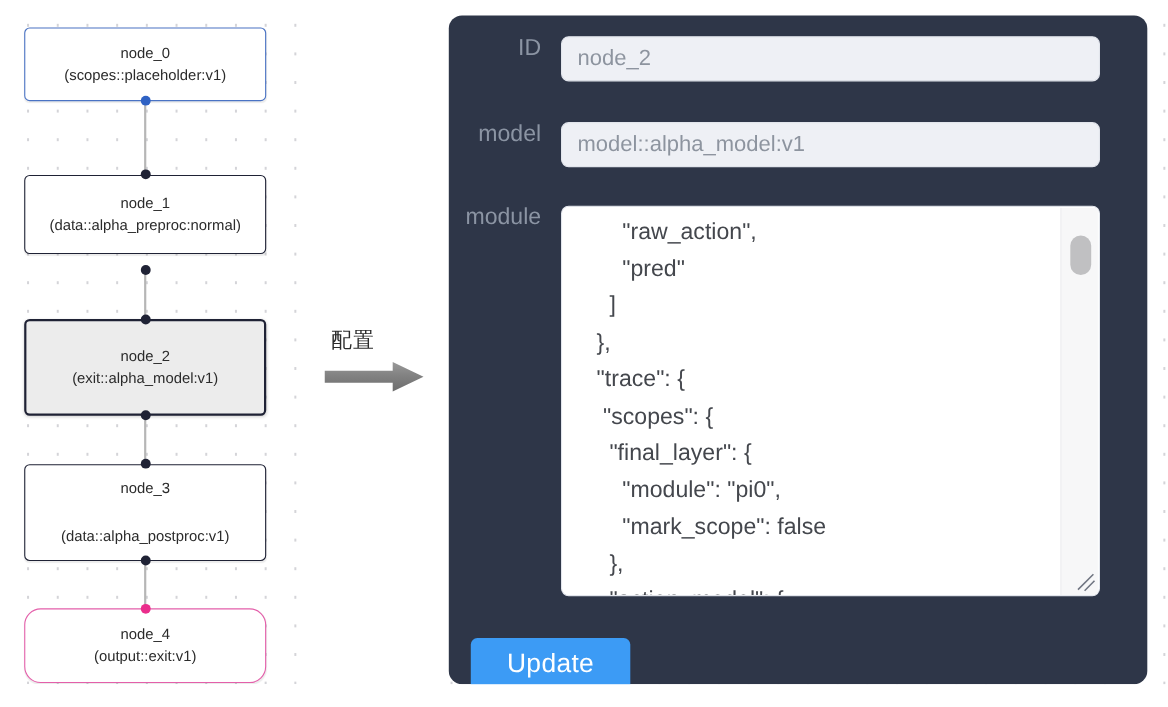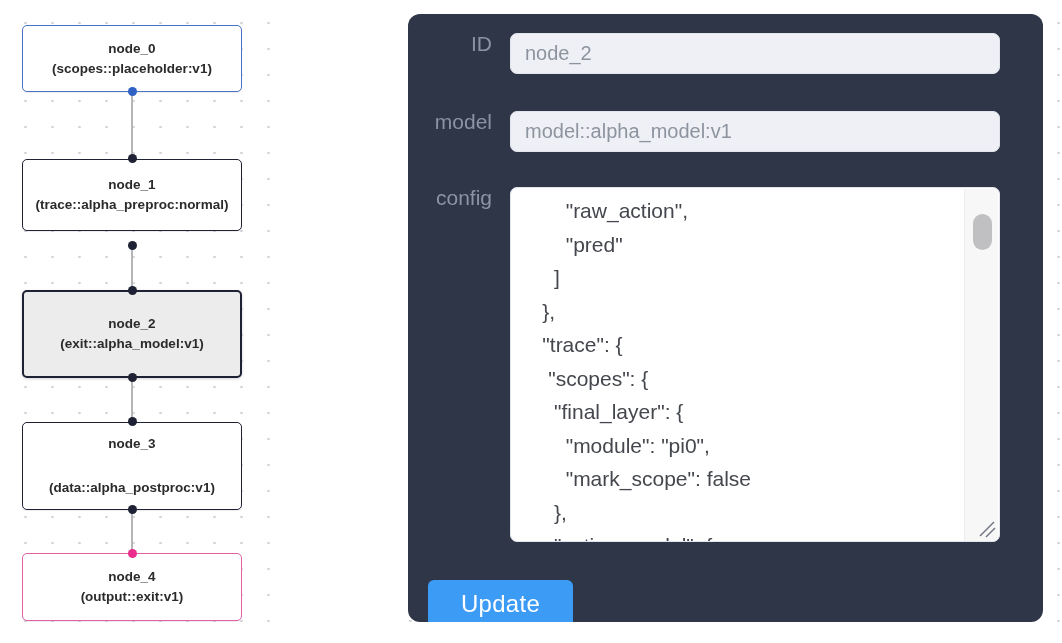--- a/index.html
+++ b/index.html
@@ -66,7 +66,6 @@
     padding: 4px 6px;
     word-break: break-all;
     box-shadow: 0 1px 1px rgba(0,0,0,0.08);
-    font-weight: bold;
   }
   .node.is-input  { border-color: #4a73c4; }
   .node.is-output { border-color: #e45faa; }

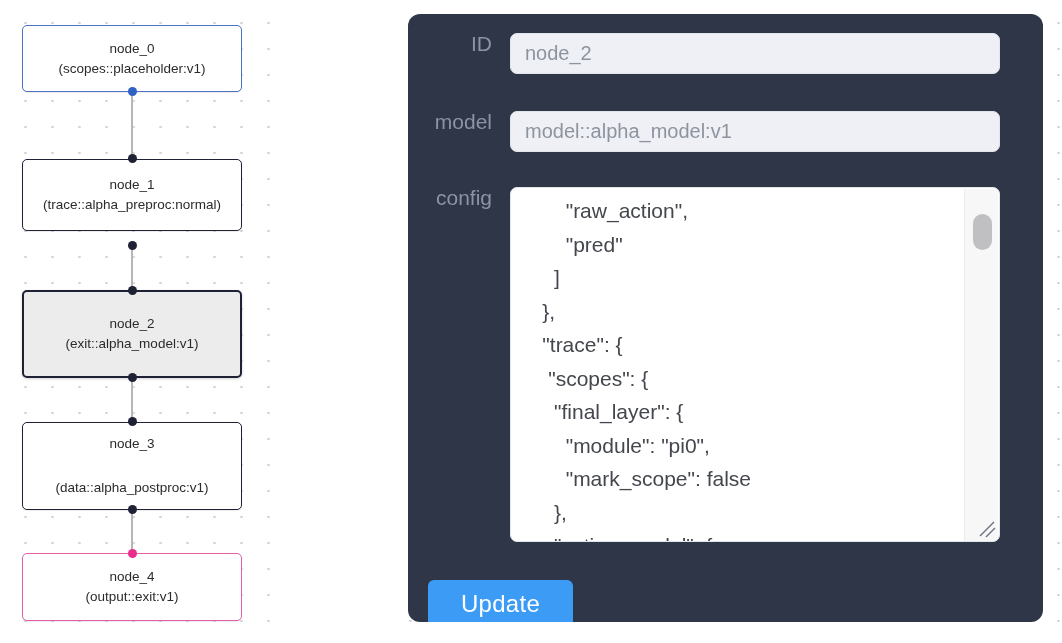--- a/index.html
+++ b/index.html
@@ -272,7 +272,7 @@
 
   <div class="node" style="top:159px;height:72px;">
     <div class="node-title">node_1</div>
-    <div class="node-sub">(trace::alpha_preproc:normal)</div>
+    <div class="node-sub">(data::alpha_preproc:normal)</div>
   </div>
   <div class="handle" style="top:154px;"></div>
   <div class="handle" style="top:241px;"></div>

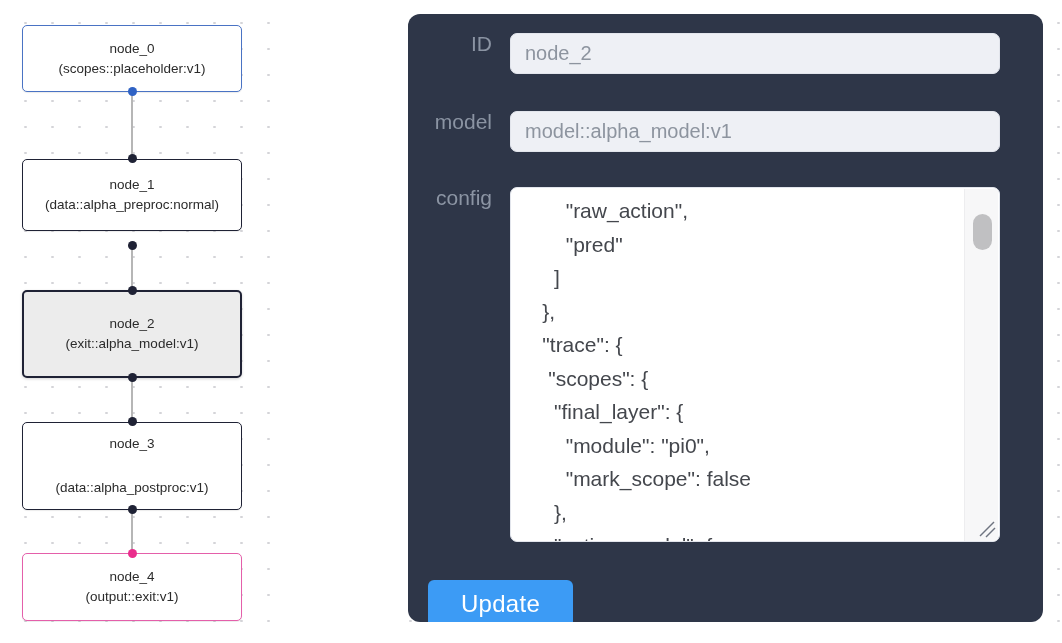--- a/index.html
+++ b/index.html
@@ -311,7 +311,7 @@
     </div>
 
     <div class="field-row" id="row-config">
-      <div class="field-label">config</div>
+      <div class="field-label">module</div>
       <div class="textarea-wrap">
         <pre id="config-text">        "raw_action",
         "pred"

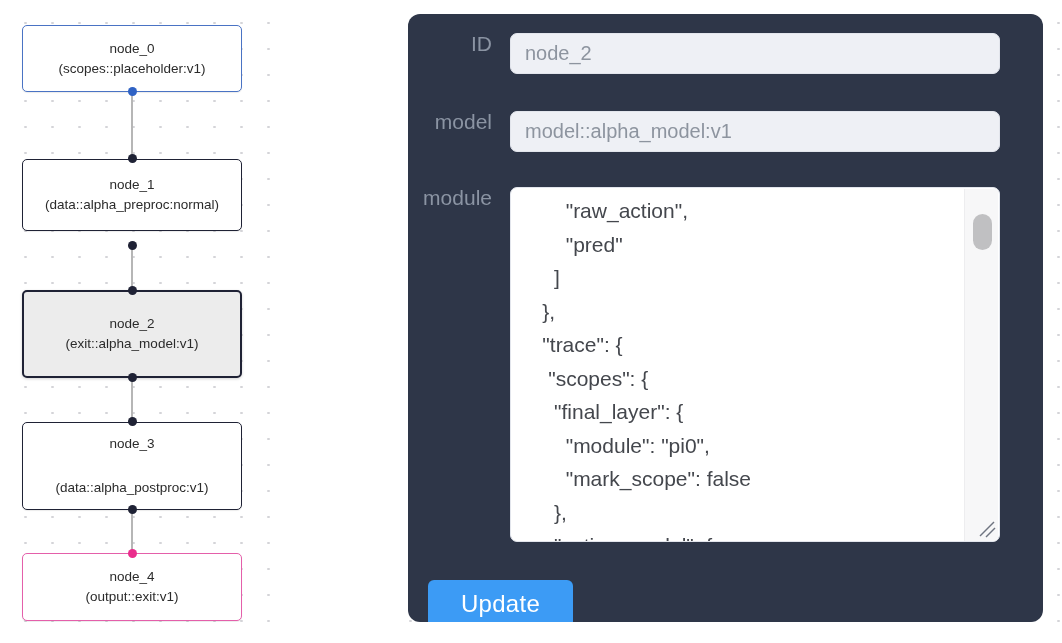--- a/index.html
+++ b/index.html
@@ -297,6 +297,19 @@
   </div>
   <div class="handle h-pink" style="top:549px;"></div>
 
+  <div id="arrow-group">
+    <div id="arrow-label">配置</div>
+    <svg id="arrow-shape" width="92" height="30" viewBox="0 0 92 30">
+      <defs>
+        <linearGradient id="agrad" x1="0" y1="0" x2="0" y2="1">
+          <stop offset="0%" stop-color="#9a9a9a"></stop>
+          <stop offset="45%" stop-color="#828282"></stop>
+          <stop offset="100%" stop-color="#6d6d6d"></stop>
+        </linearGradient>
+      </defs>
+      <path d="M0,9 L62,9 L62,1 L90,14.5 L62,28 L62,20 L0,20 Z" fill="url(#agrad)"></path>
+    </svg>
+  </div>
 
   <div id="config-panel">
 

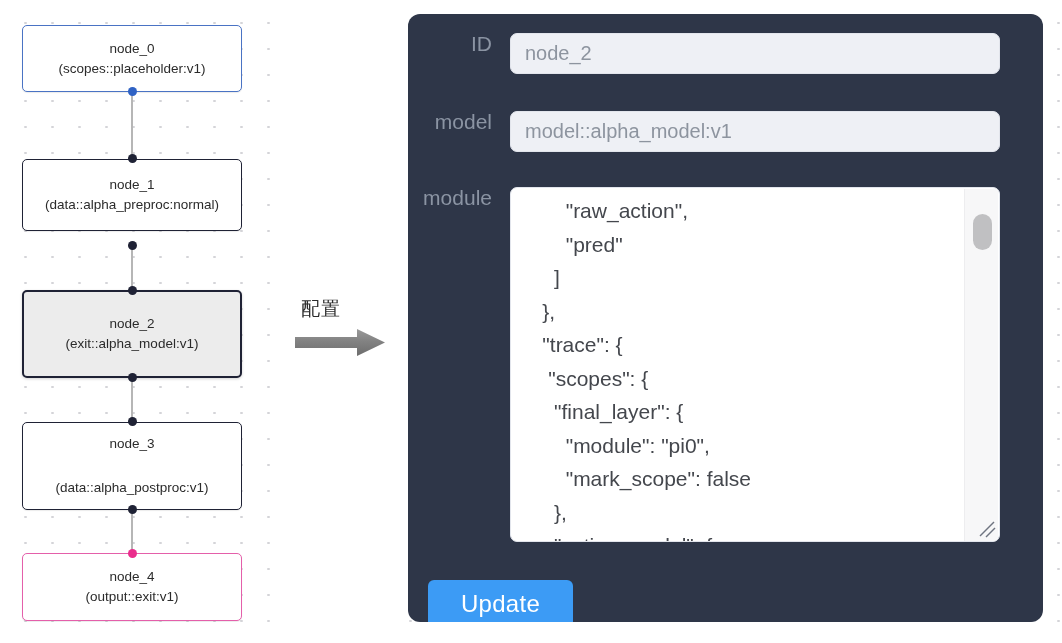--- a/index.html
+++ b/index.html
@@ -68,7 +68,7 @@
     box-shadow: 0 1px 1px rgba(0,0,0,0.08);
   }
   .node.is-input  { border-color: #4a73c4; }
-  .node.is-output { border-color: #e45faa; }
+  .node.is-output { border-color: #e45faa; border-radius: 15px; }
   .node.is-selected {
     background: #ececec;
     border-color: #1f2235;

